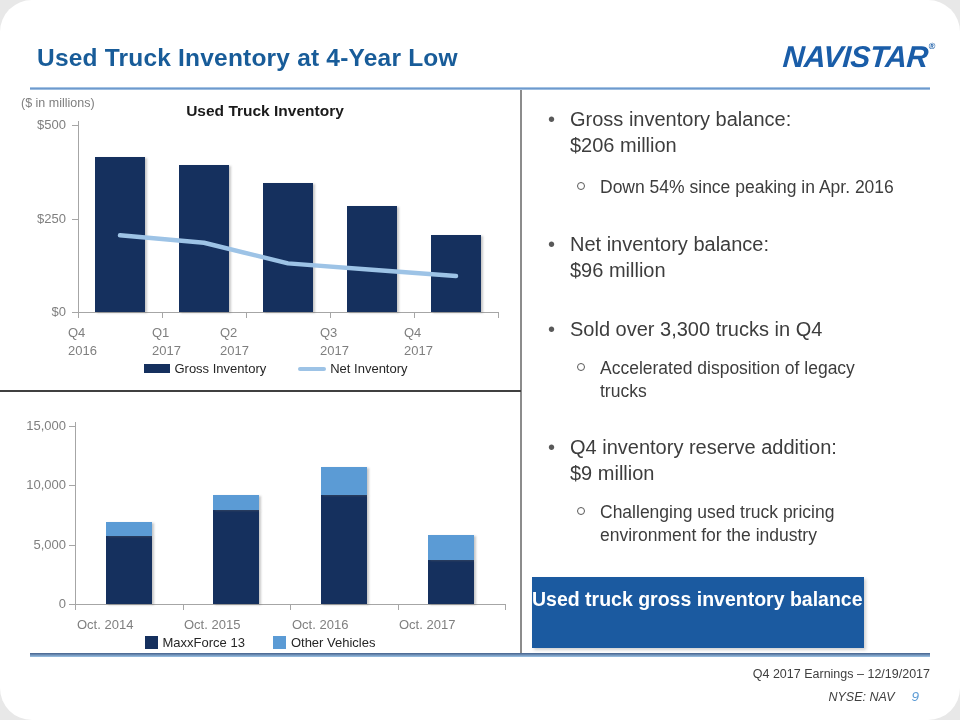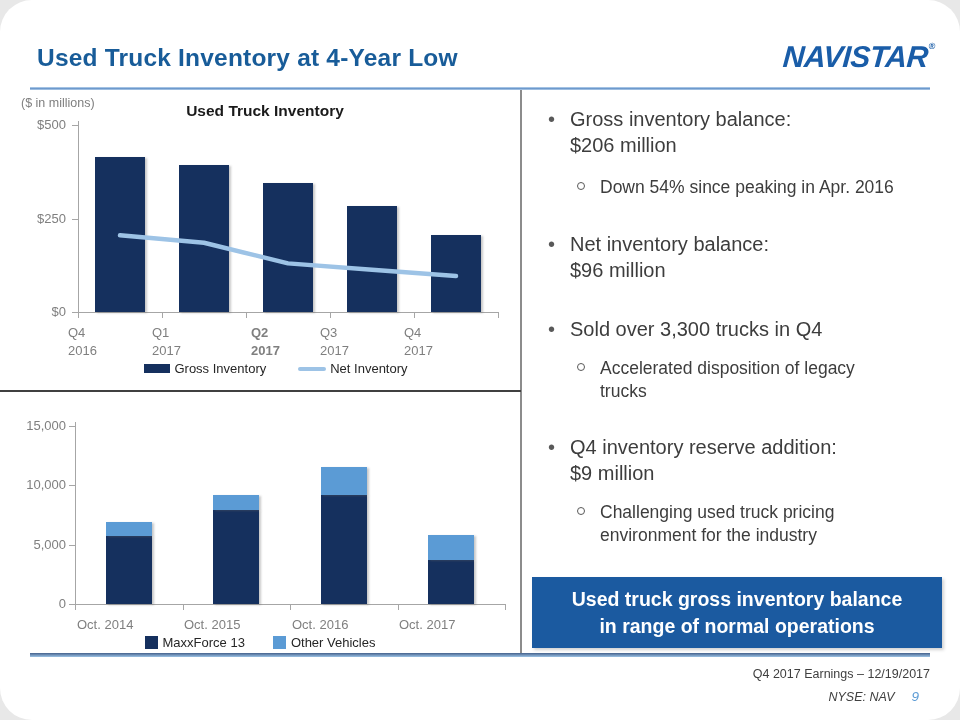--- a/index.html
+++ b/index.html
@@ -88,7 +88,7 @@
 2016</div>
       <div class="cat-label" style="left: 152px; top: 229px; width: 104px;">Q1
 2017</div>
-      <div class="cat-label" style="left: 251px; top: 229px; width: 104px; font-weight: bold;">Q2
+      <div class="cat-label" style="left: 220px; top: 229px; width: 104px;">Q2
 2017</div>
       <div class="cat-label" style="left: 320px; top: 229px; width: 104px;">Q3
 2017</div>

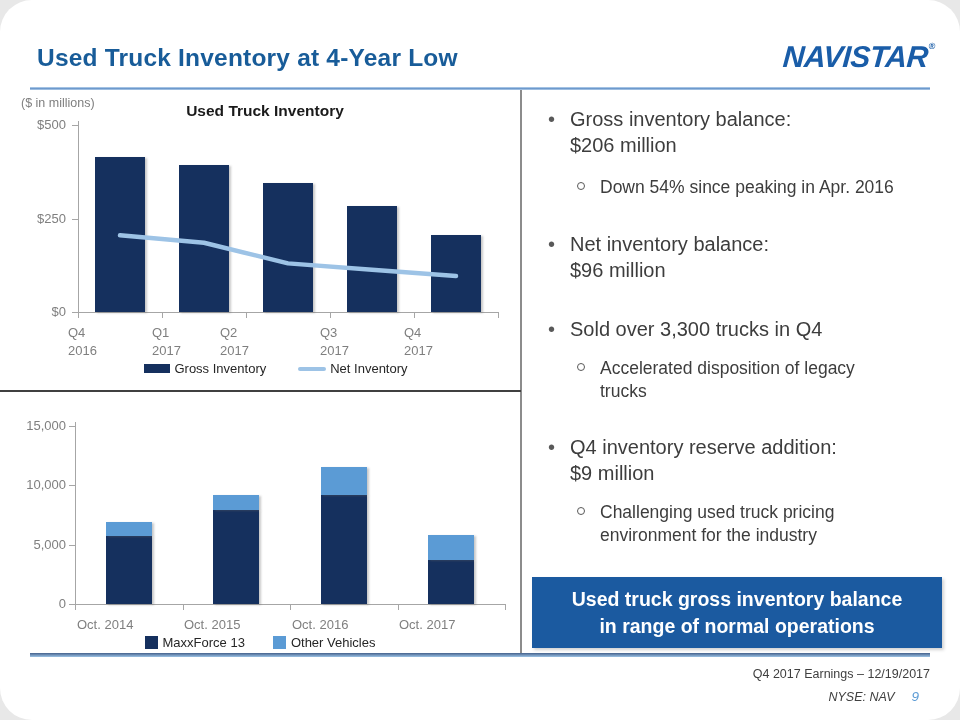--- a/index.html
+++ b/index.html
@@ -45,9 +45,9 @@
   .bullet.main .txt{display:block;padding-left:22px;white-space:pre-line;}
   .bullet.sub .txt{display:block;padding-left:23px;}
   
-  #banner{left:532px;top:577px;width:410px;height:71px;background:#1b5aa0;
+  #banner{left:532px;top:577px;width:332px;height:71px;background:#1b5aa0;
         color:#ffffff;font-weight:bold;font-size:19.5px;line-height:26.5px;
-        text-align:center;padding-top:9px;box-shadow:2px 2px 3px rgba(0,0,0,.18);}
+        padding-top:9px;box-shadow:2px 2px 3px rgba(0,0,0,.18);}
   
   #footer-earnings{right:30px;top:667px;font-size:12.5px;color:#404040;}
   #footer-ticker-row{right:41px;top:689px;display:flex;align-items:center;font-style:italic;}

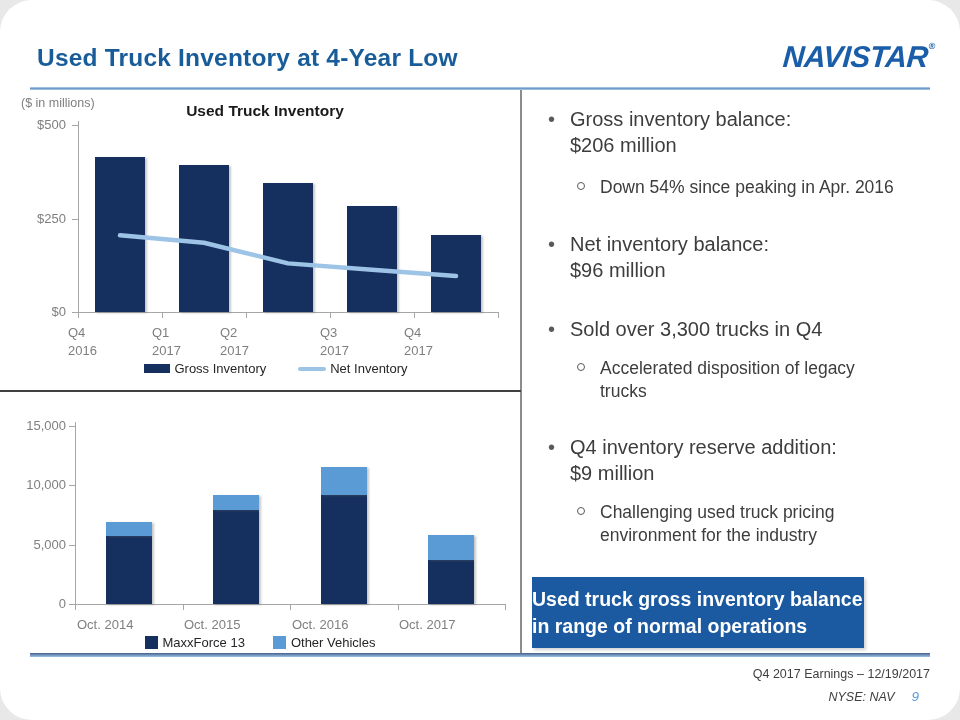--- a/index.html
+++ b/index.html
@@ -190,7 +190,6 @@
 
   <div class="abs" id="banner">
     <div>Used truck gross inventory balance</div>
-    <div>in range of normal operations</div>
   </div>
 
   <div class="abs" id="footer-earnings">Q4 2017 Earnings – 12/19/2017</div>

